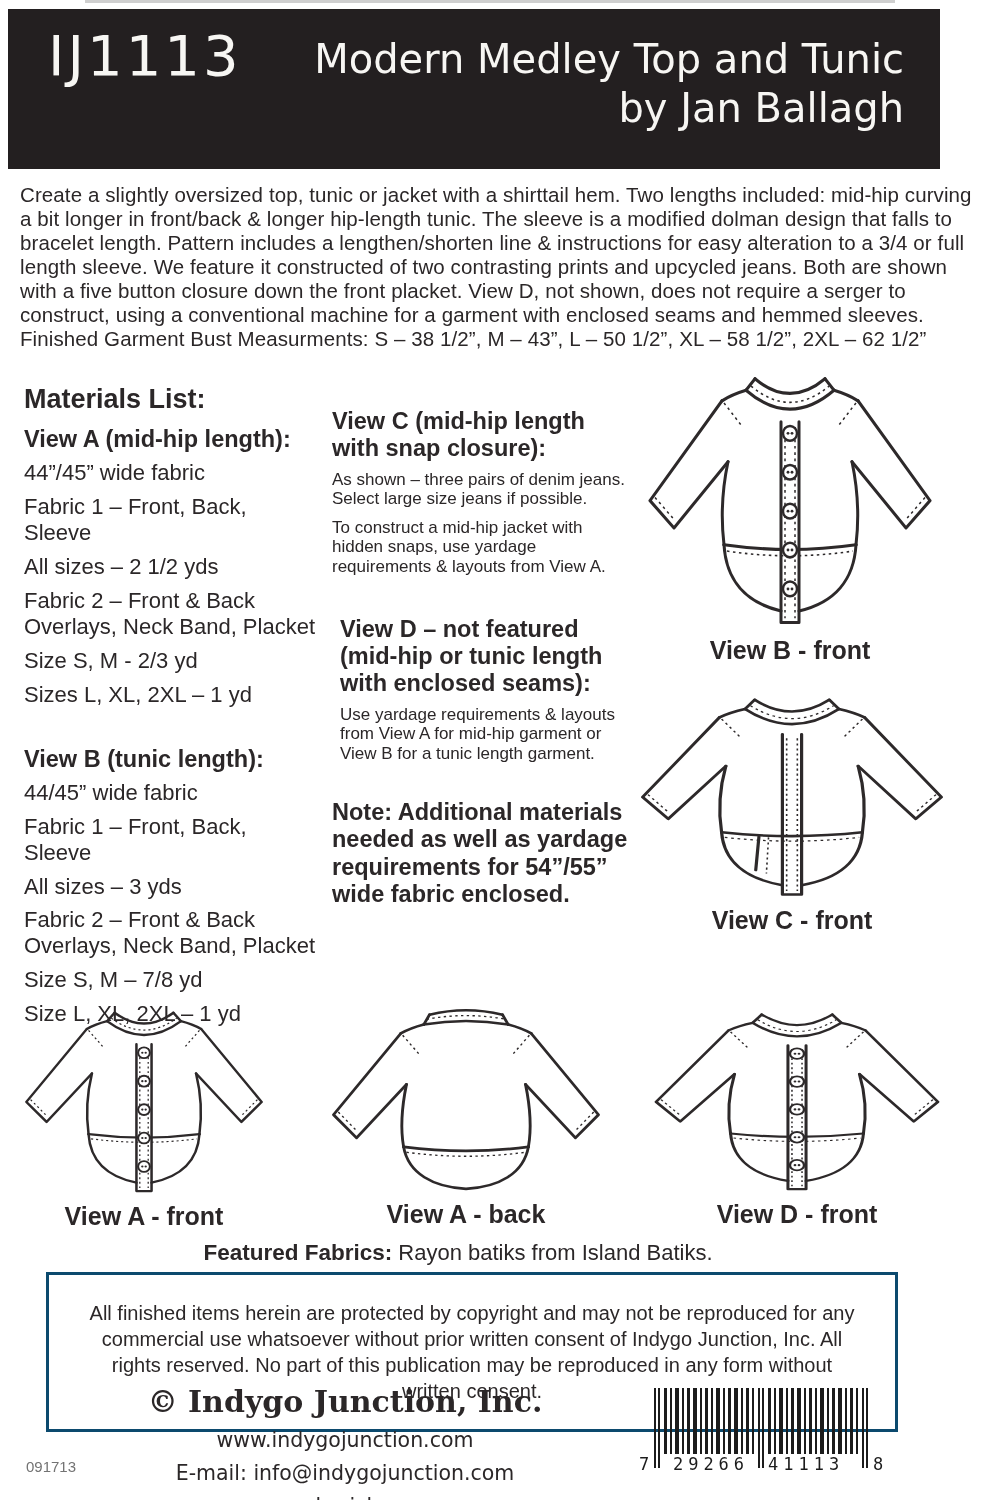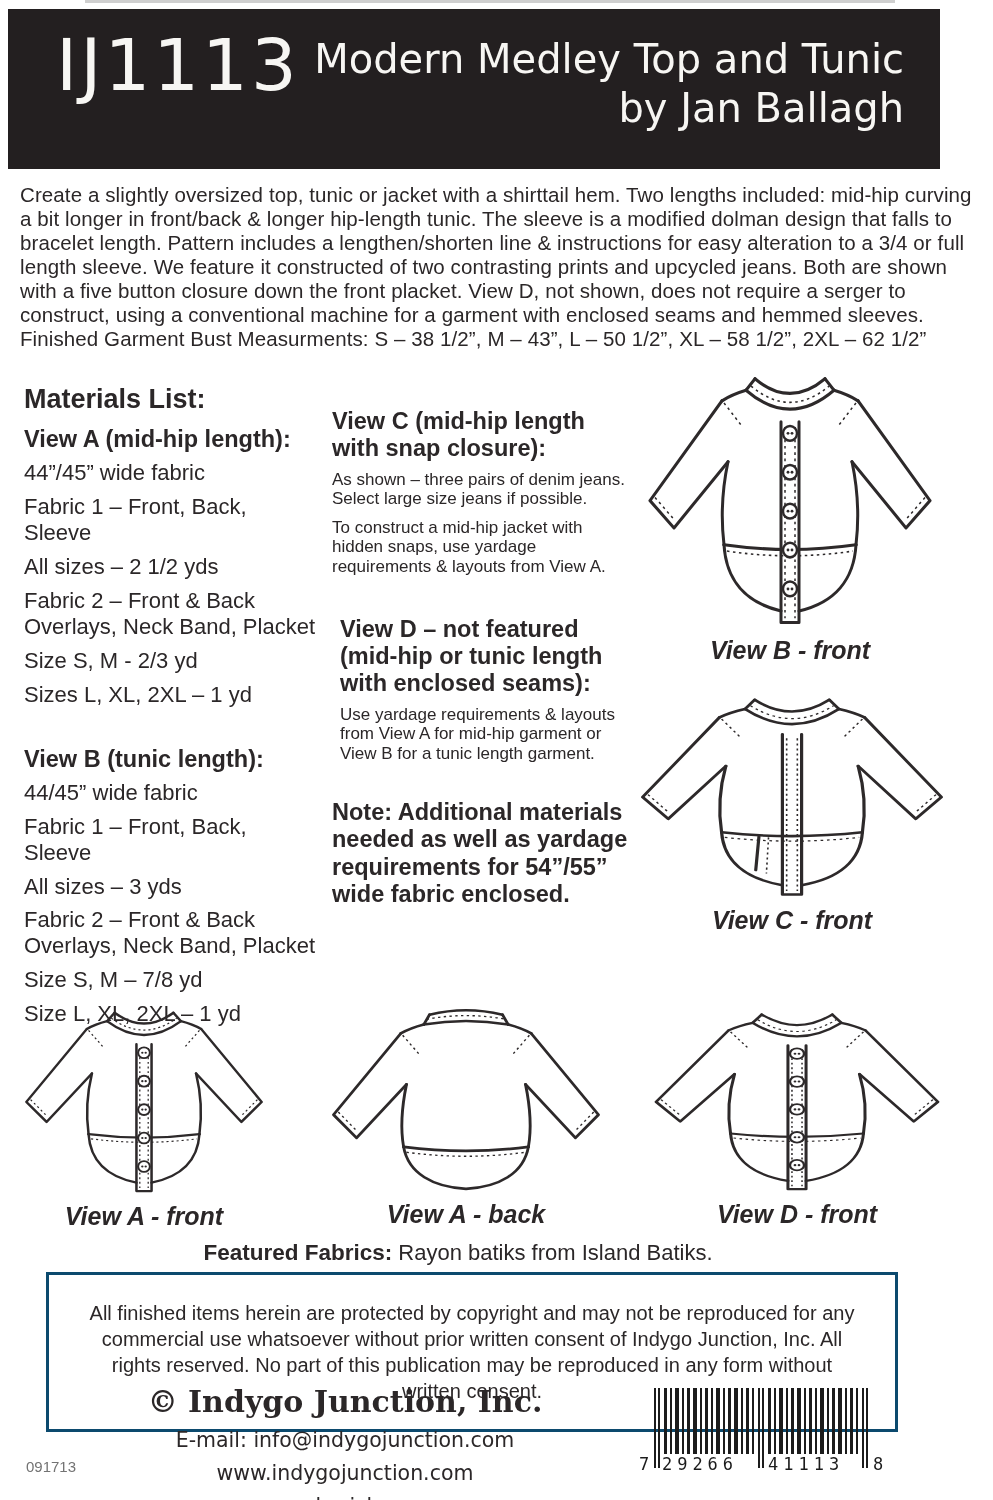--- a/index.html
+++ b/index.html
@@ -11,7 +11,7 @@
 
   
   .header-bar{position:absolute;left:8px;top:9px;width:932px;height:160px;background:#231f20;color:#f7f6f3;}
-  .pattern-number{position:absolute;left:48px;top:14px;font-size:72px;letter-spacing:3px;font-family:"DejaVu Sans",sans-serif;}
+  .pattern-number{position:absolute;left:40px;top:14px;font-size:56px;letter-spacing:3px;font-family:"DejaVu Sans",sans-serif;}
   .header-titles{position:absolute;right:36px;top:26px;text-align:right;font-size:40px;line-height:1.23;font-family:"DejaVu Sans",sans-serif;}
 
   

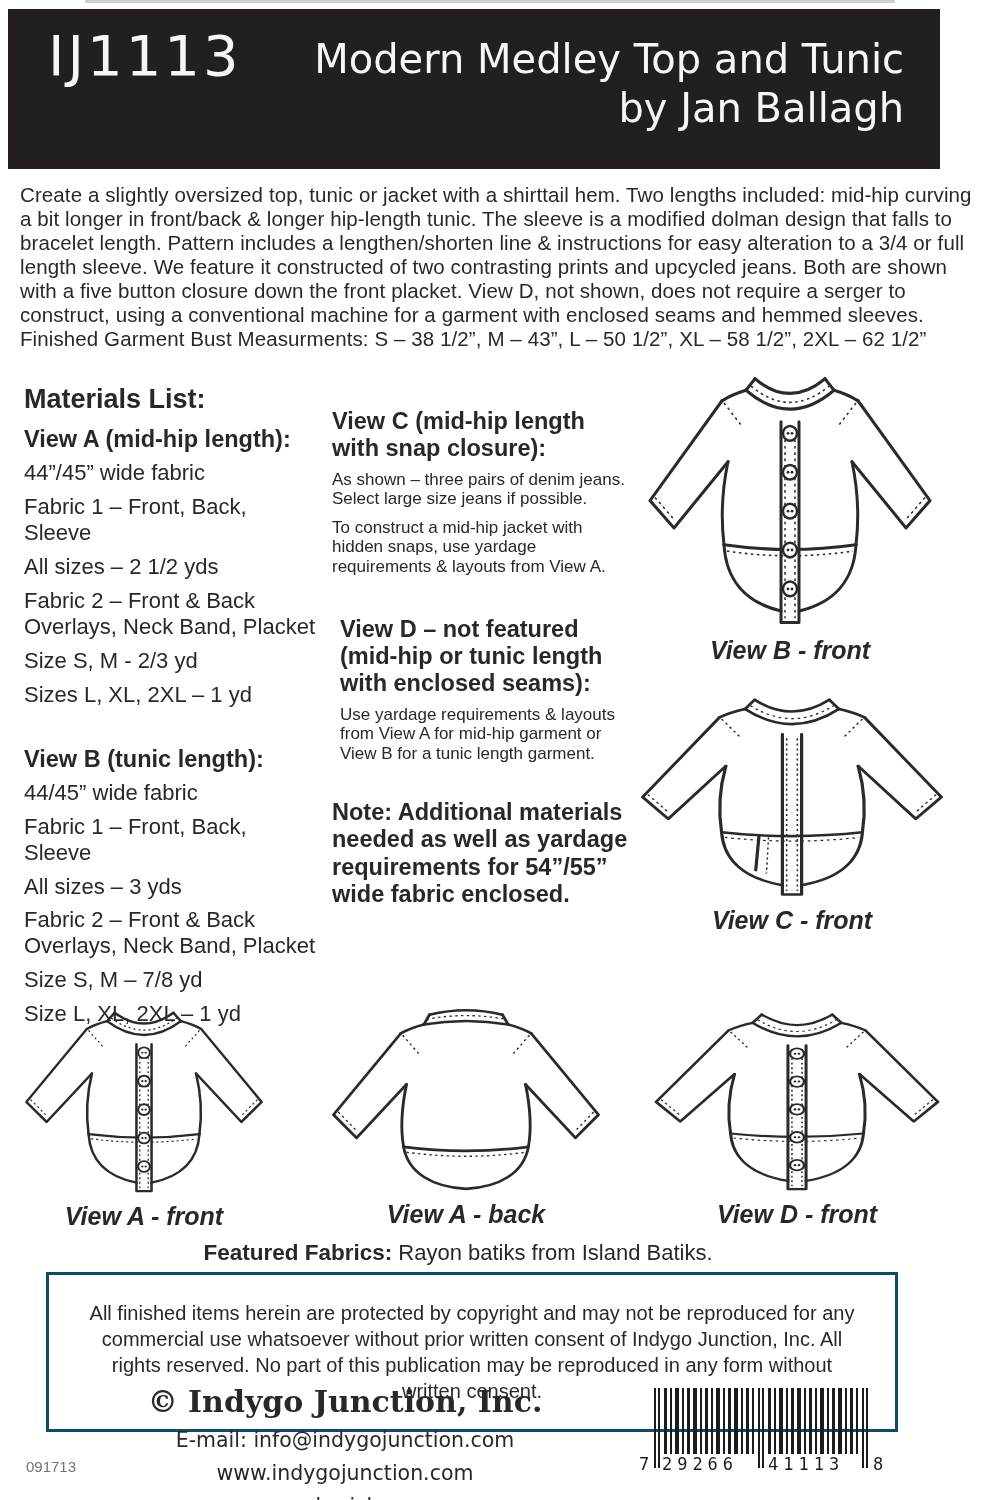--- a/index.html
+++ b/index.html
@@ -33,7 +33,7 @@
 
   
   .ill{position:absolute;text-align:center;}
-  .ill .caption{font-size:25px;font-weight:bold;margin-top:4px;font-style:italic;}
+  .ill .caption{font-size:25px;font-weight:bold;margin-top:4px;}
   .ill-view-b{left:640px;top:364px;width:300px;}
   .ill-view-c{left:632px;top:688px;width:320px;}
   .ill-a-front{left:18px;top:1002px;width:252px;}

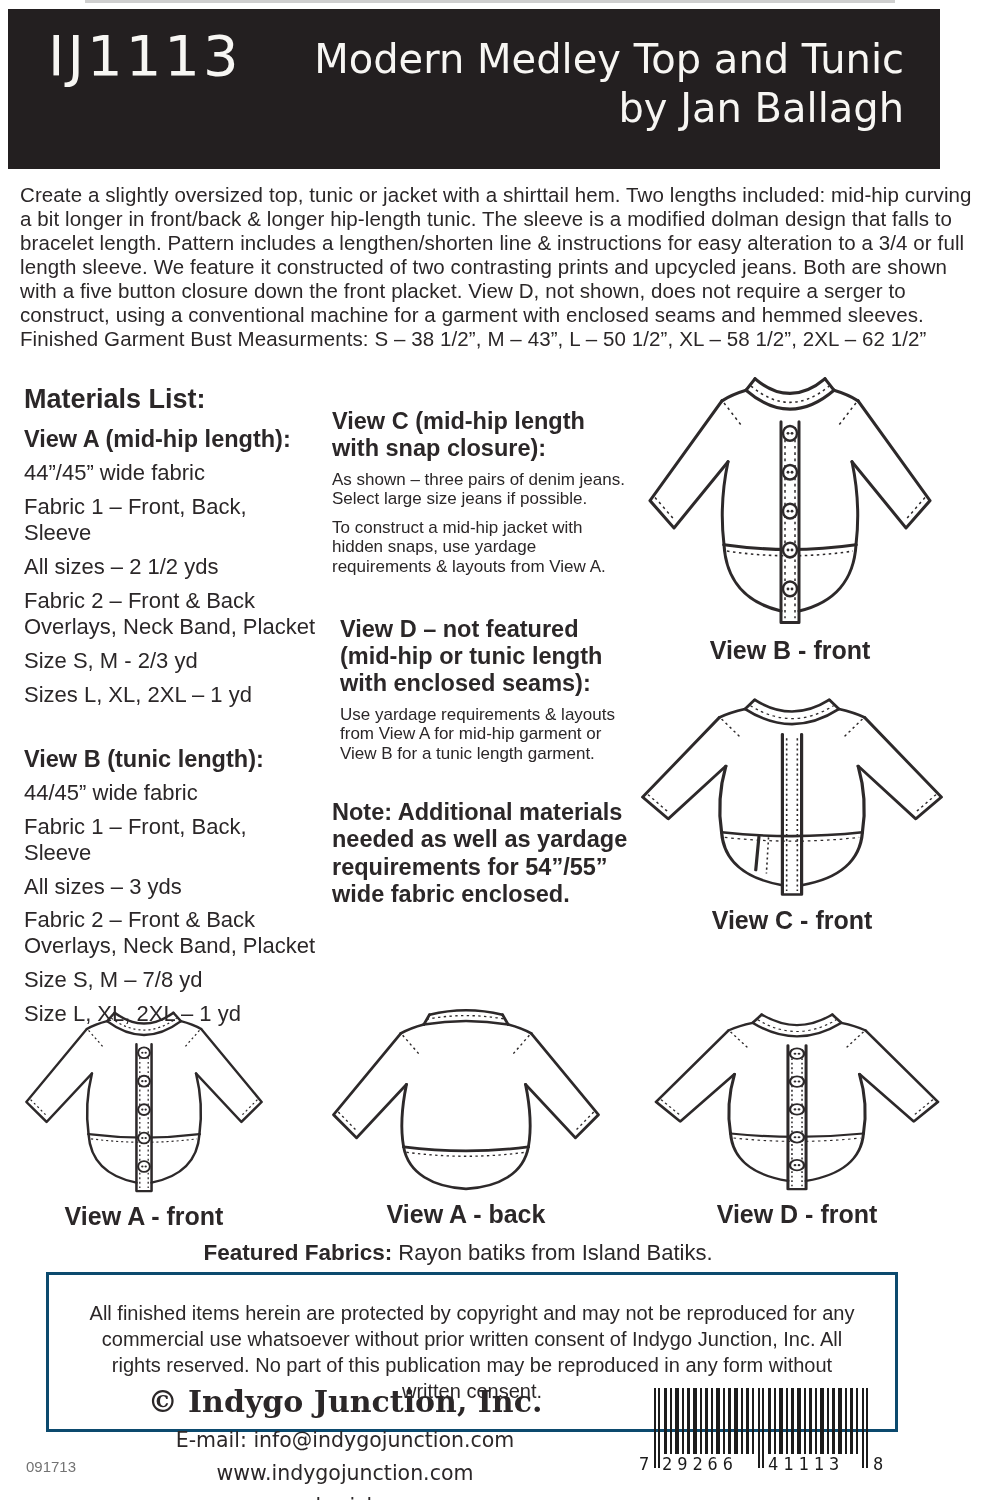--- a/index.html
+++ b/index.html
@@ -241,8 +241,8 @@
 
   <div class="footer-center">
     <div class="footer-company">© Indygo Junction, Inc.</div>
+    <div class="footer-line">www.indygojunction.com</div>
     <div class="footer-line">E-mail: info@indygojunction.com</div>
-    <div class="footer-line">www.indygojunction.com</div>
     <div class="footer-line">www.amybarickman.com</div>
   </div>
 

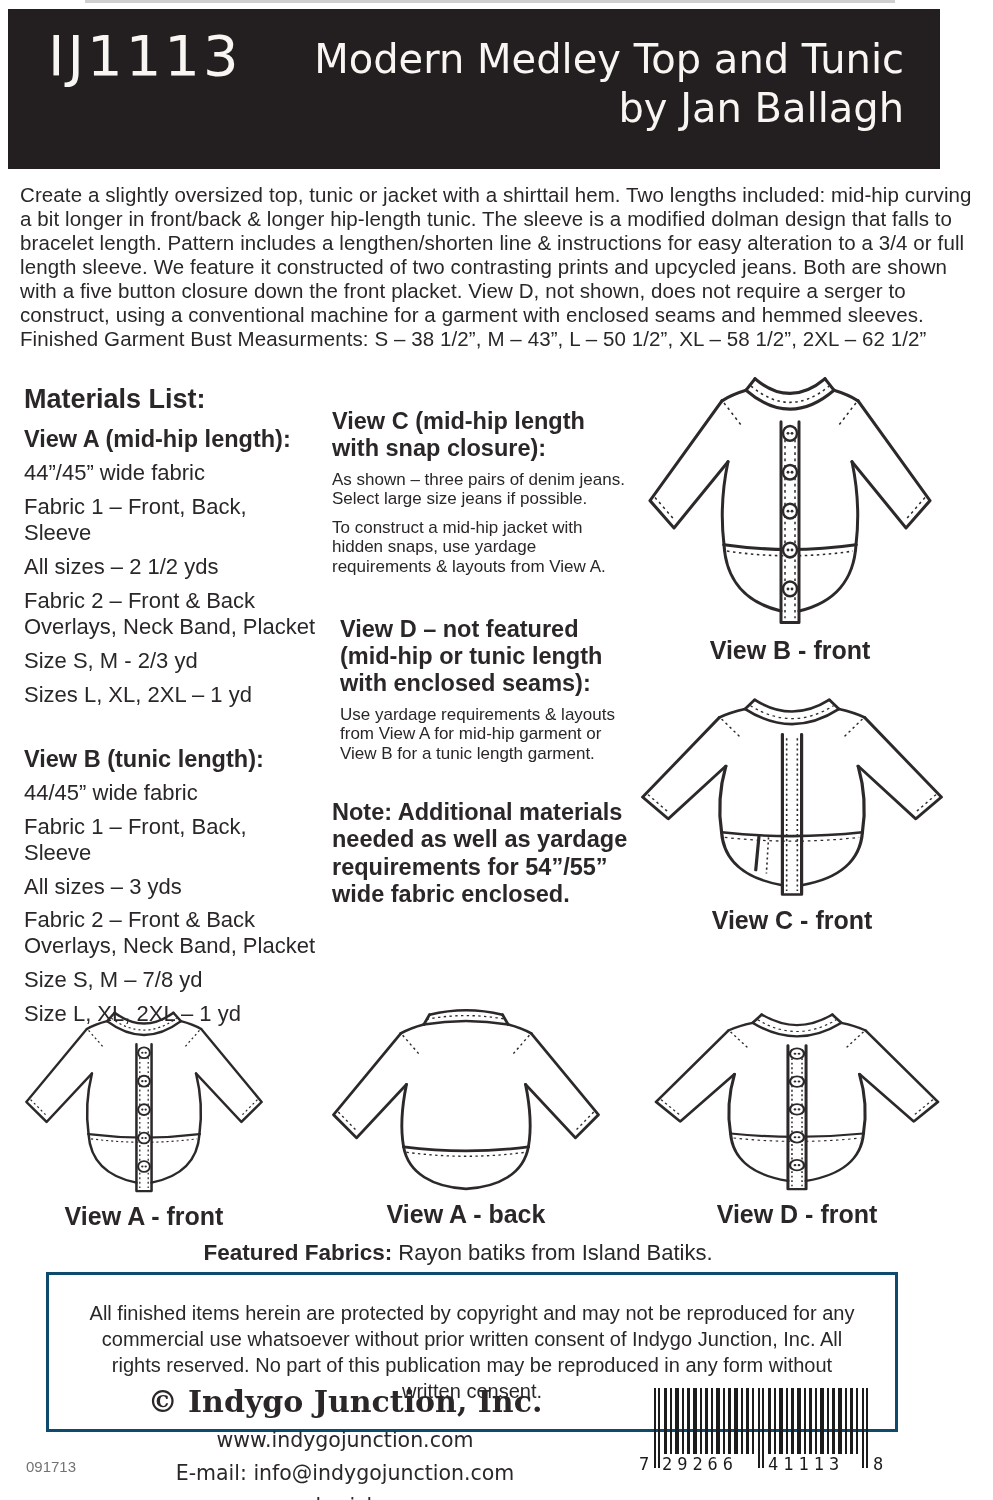--- a/index.html
+++ b/index.html
@@ -64,7 +64,7 @@
   .barcode svg{position:absolute;left:0;top:0;}
   .bc-digit{position:absolute;font-family:"DejaVu Sans Mono",monospace;font-size:17px;color:#1c1c1c;top:66px;}
   .bc-lead{left:-1px;}
-  .bc-g1{left:15px;width:90px;text-align:center;letter-spacing:5px;}
+  .bc-g1{left:26px;width:90px;text-align:center;letter-spacing:5px;}
   .bc-g2{left:128px;width:92px;text-align:left;letter-spacing:5px;}
   .bc-trail{left:233px;}
 </style>

